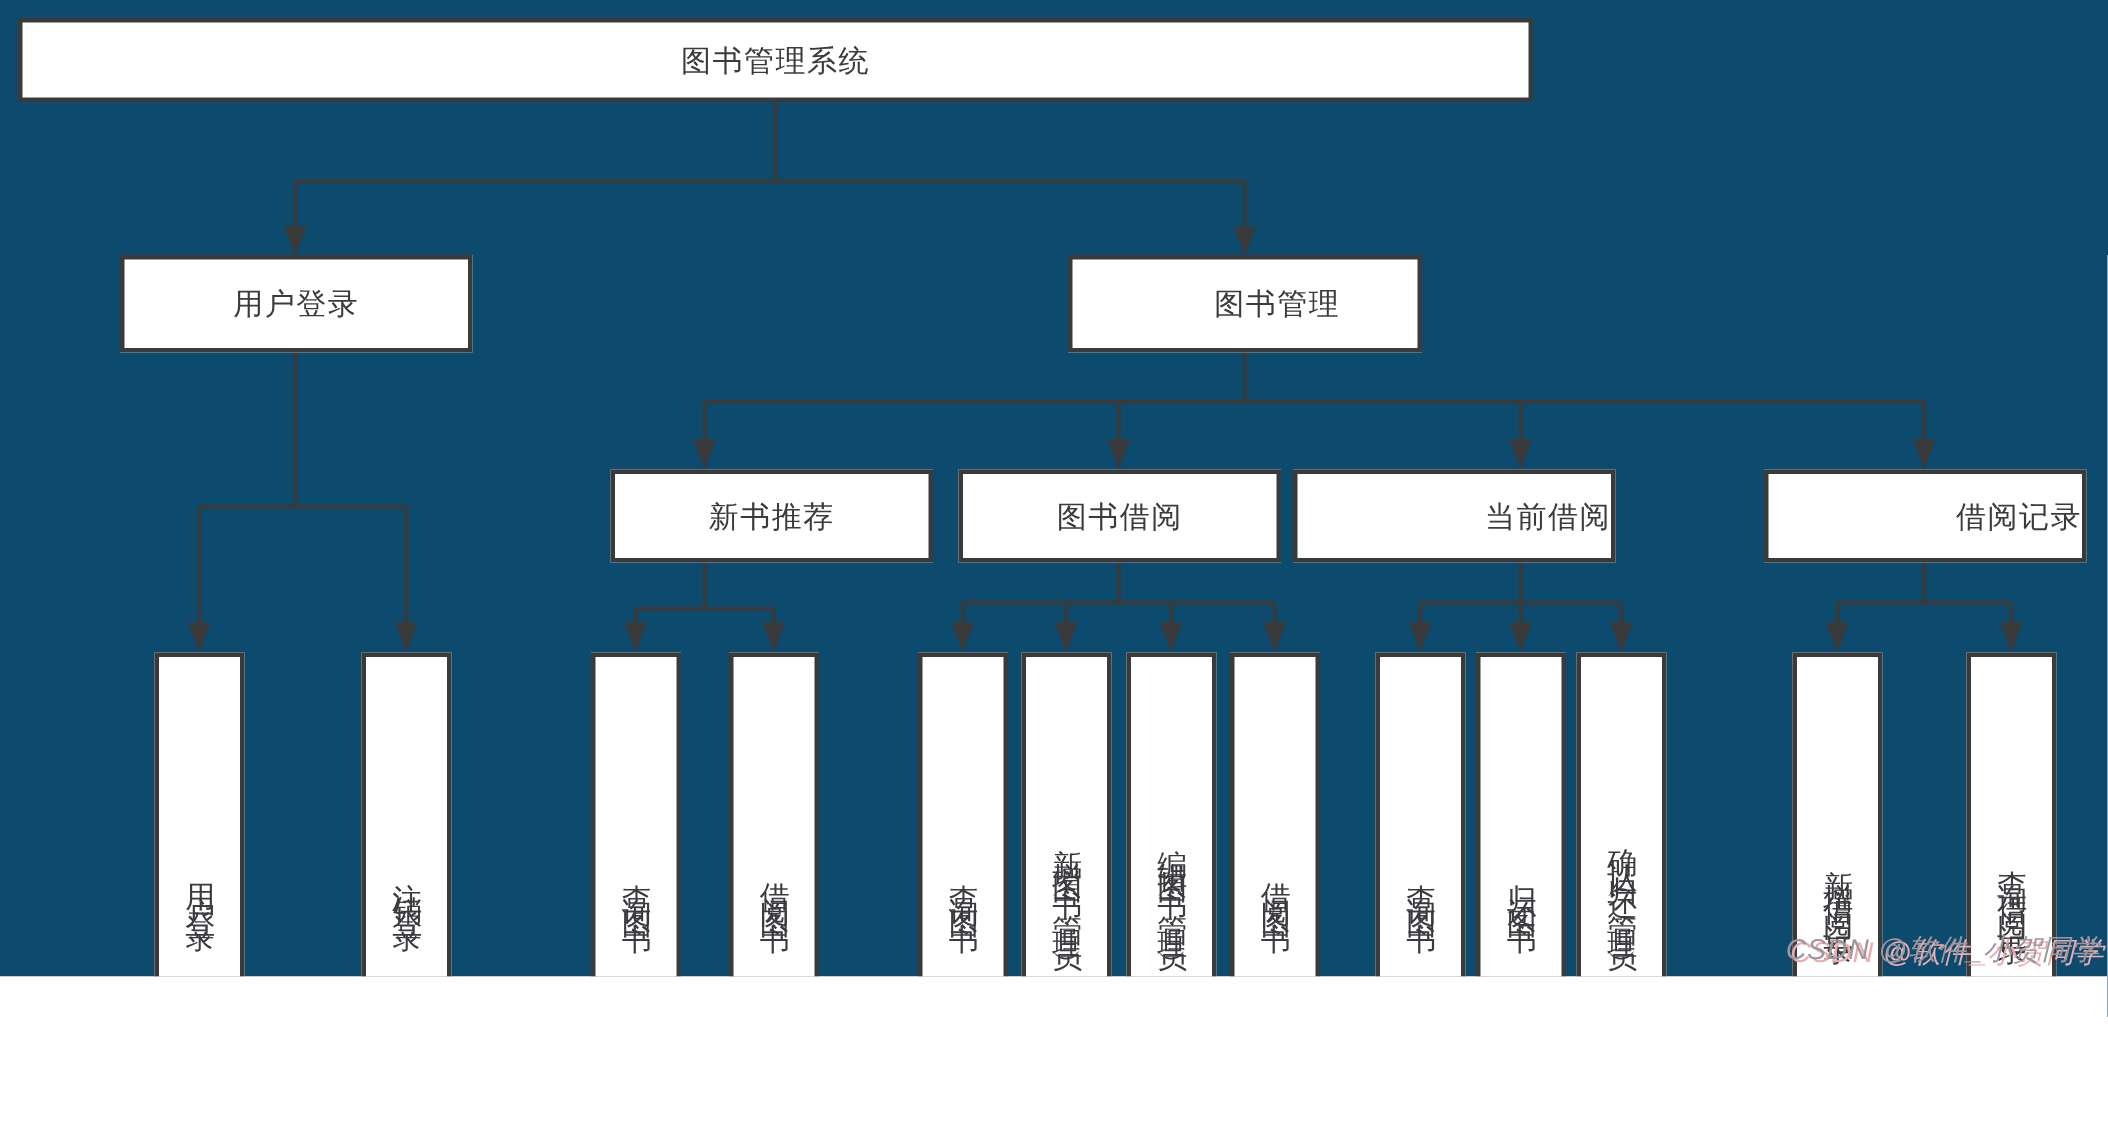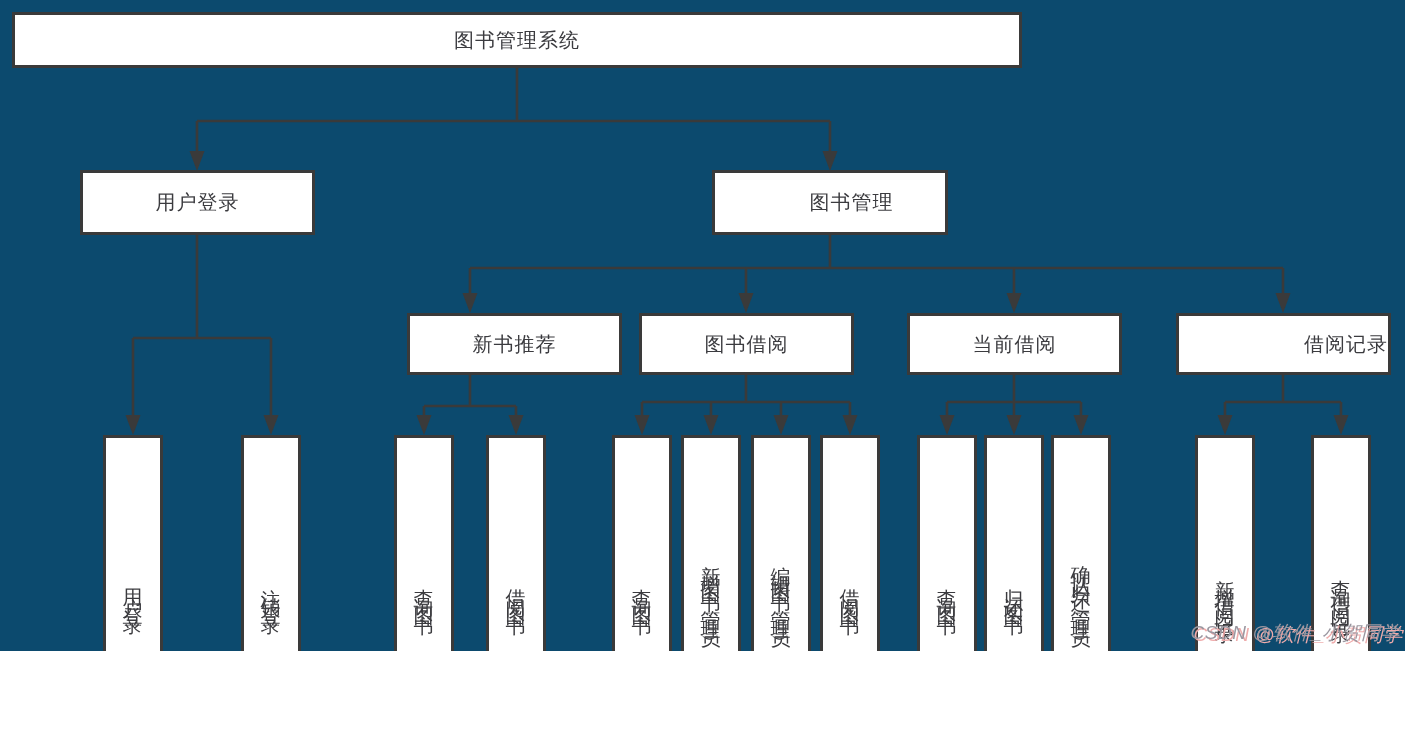--- a/index.html
+++ b/index.html
@@ -112,7 +112,7 @@
   <div class="hbox" style="left:639px; top:313px; width:215px; height:62px;">
     <span>图书借阅</span>
   </div>
-  <div class="hbox" style="left:907px; top:313px; width:215px; height:62px;">
+  <div class="hbox" style="left:862px; top:313px; width:215px; height:62px;justify-content:flex-end;">
     <span>当前借阅</span>
   </div>
   <div class="hbox" style="left:1176px; top:313px; width:215px; height:62px;justify-content:flex-end;">

